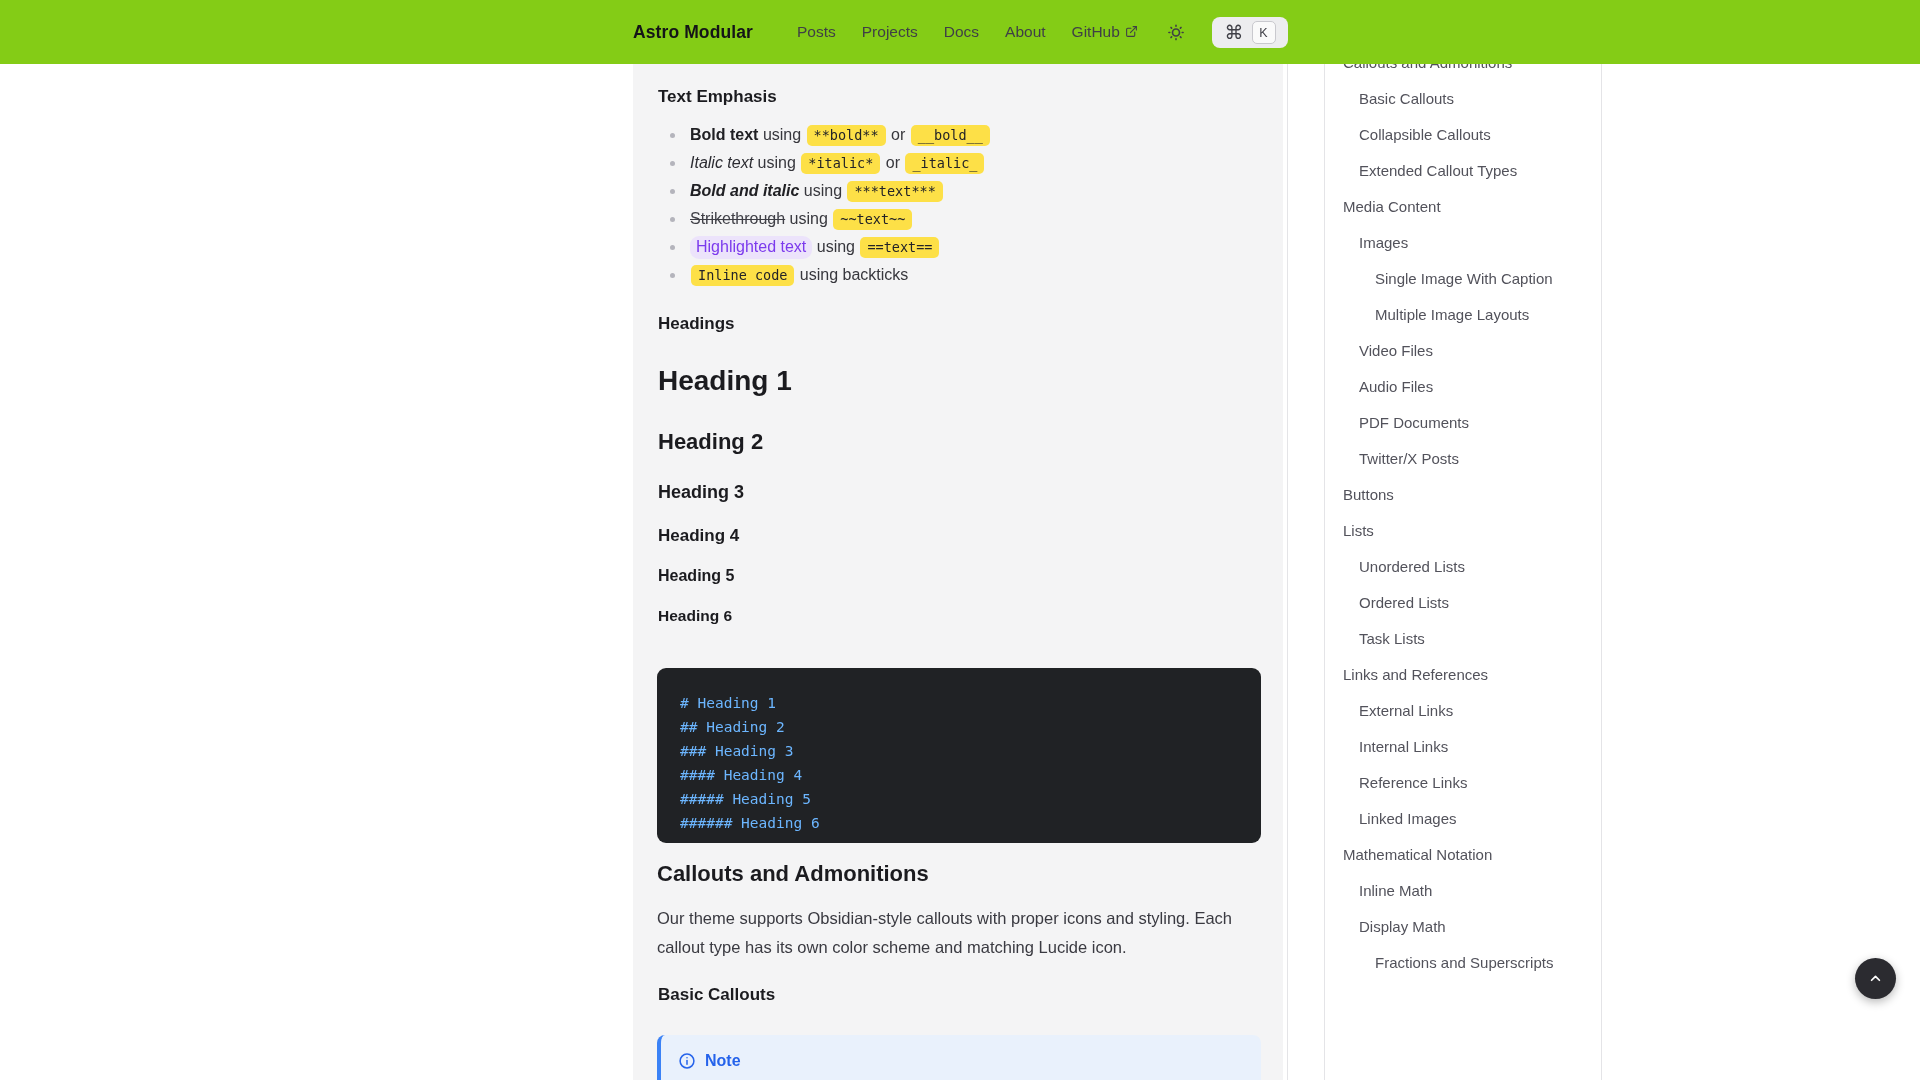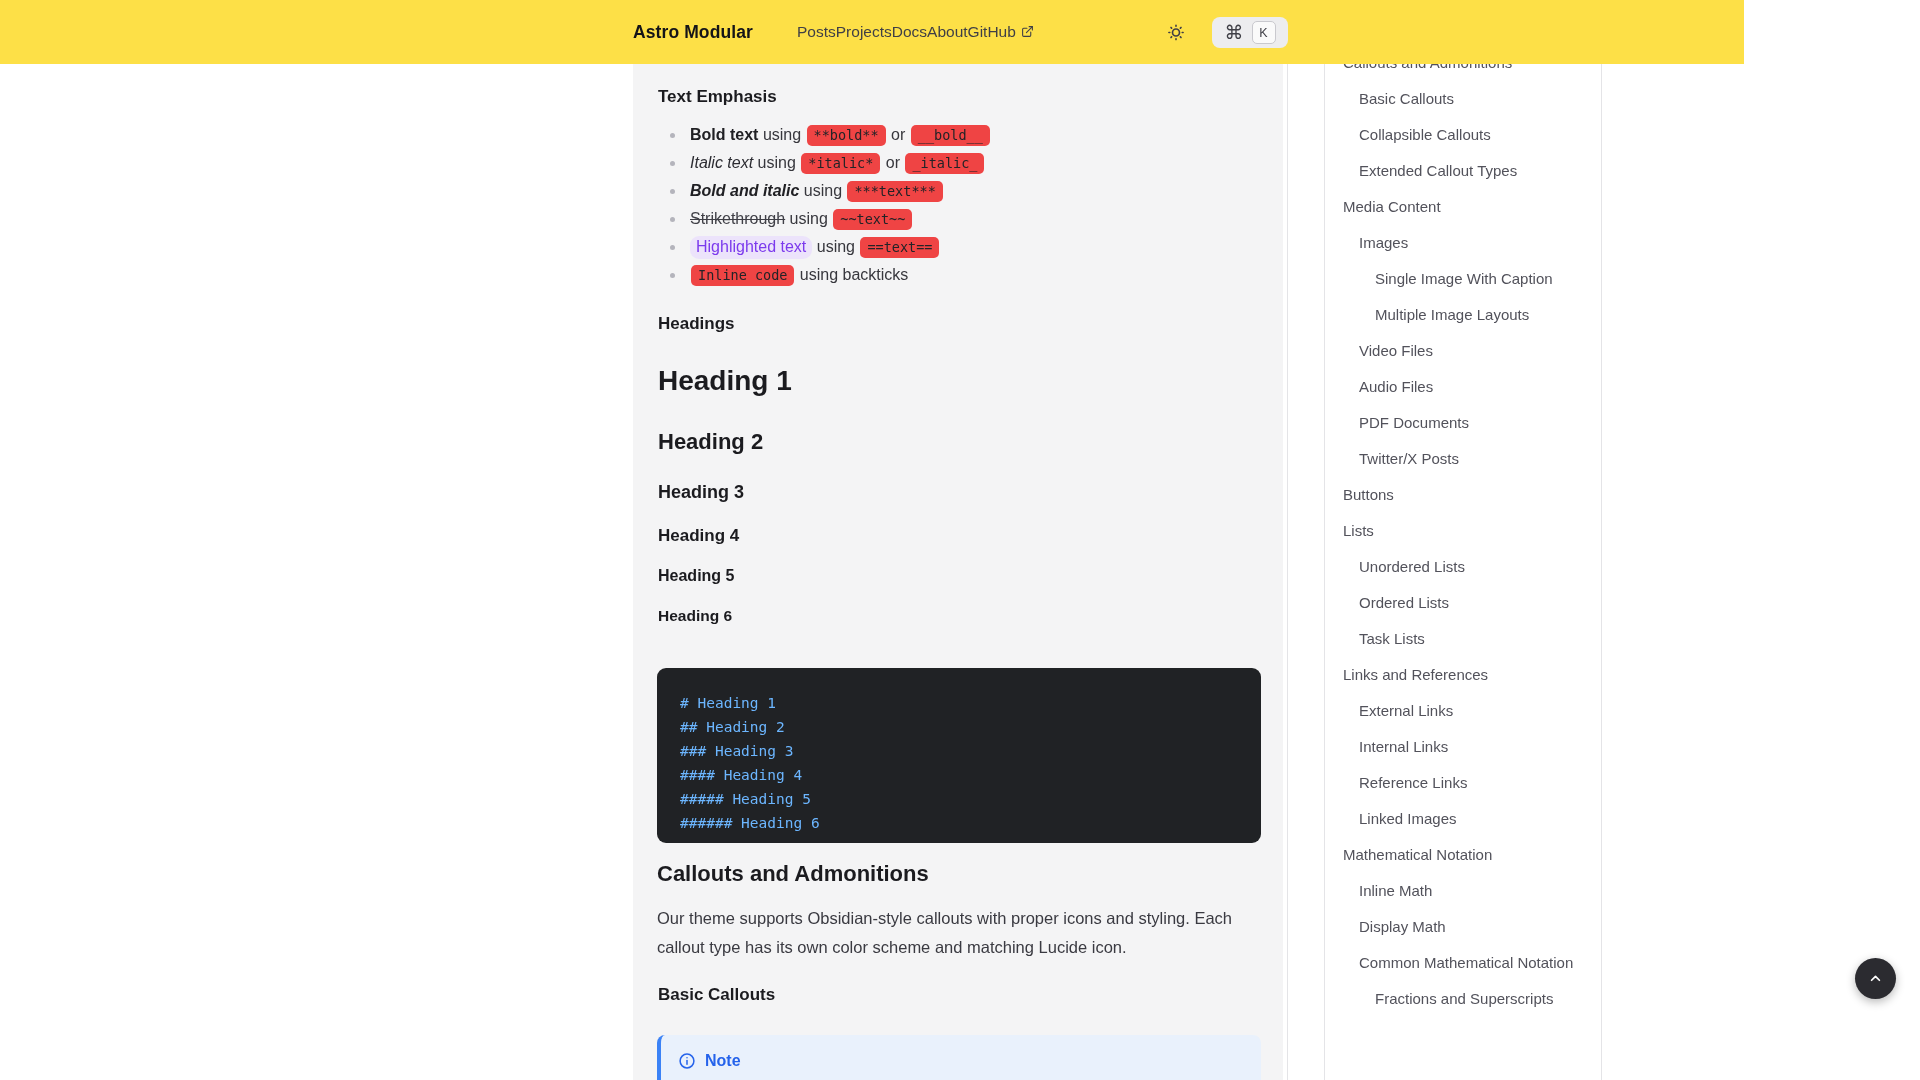--- a/index.html
+++ b/index.html
@@ -8,7 +8,7 @@
   a{text-decoration:none;color:inherit}
 
   
-  .header{position:absolute;left:0;top:0;width:1744px;height:64px;background:#fde047;z-index:10}
+  .header{position:absolute;left:0;top:0;width:1920px;height:64px;background:#84cc16;z-index:10}
   .logo{position:absolute;left:633px;top:0;height:64px;display:flex;align-items:center;
     font-size:17.5px;font-weight:700;color:#141418;letter-spacing:.1px}
   .nav{position:absolute;left:797px;top:0;height:64px;display:flex;align-items:center;

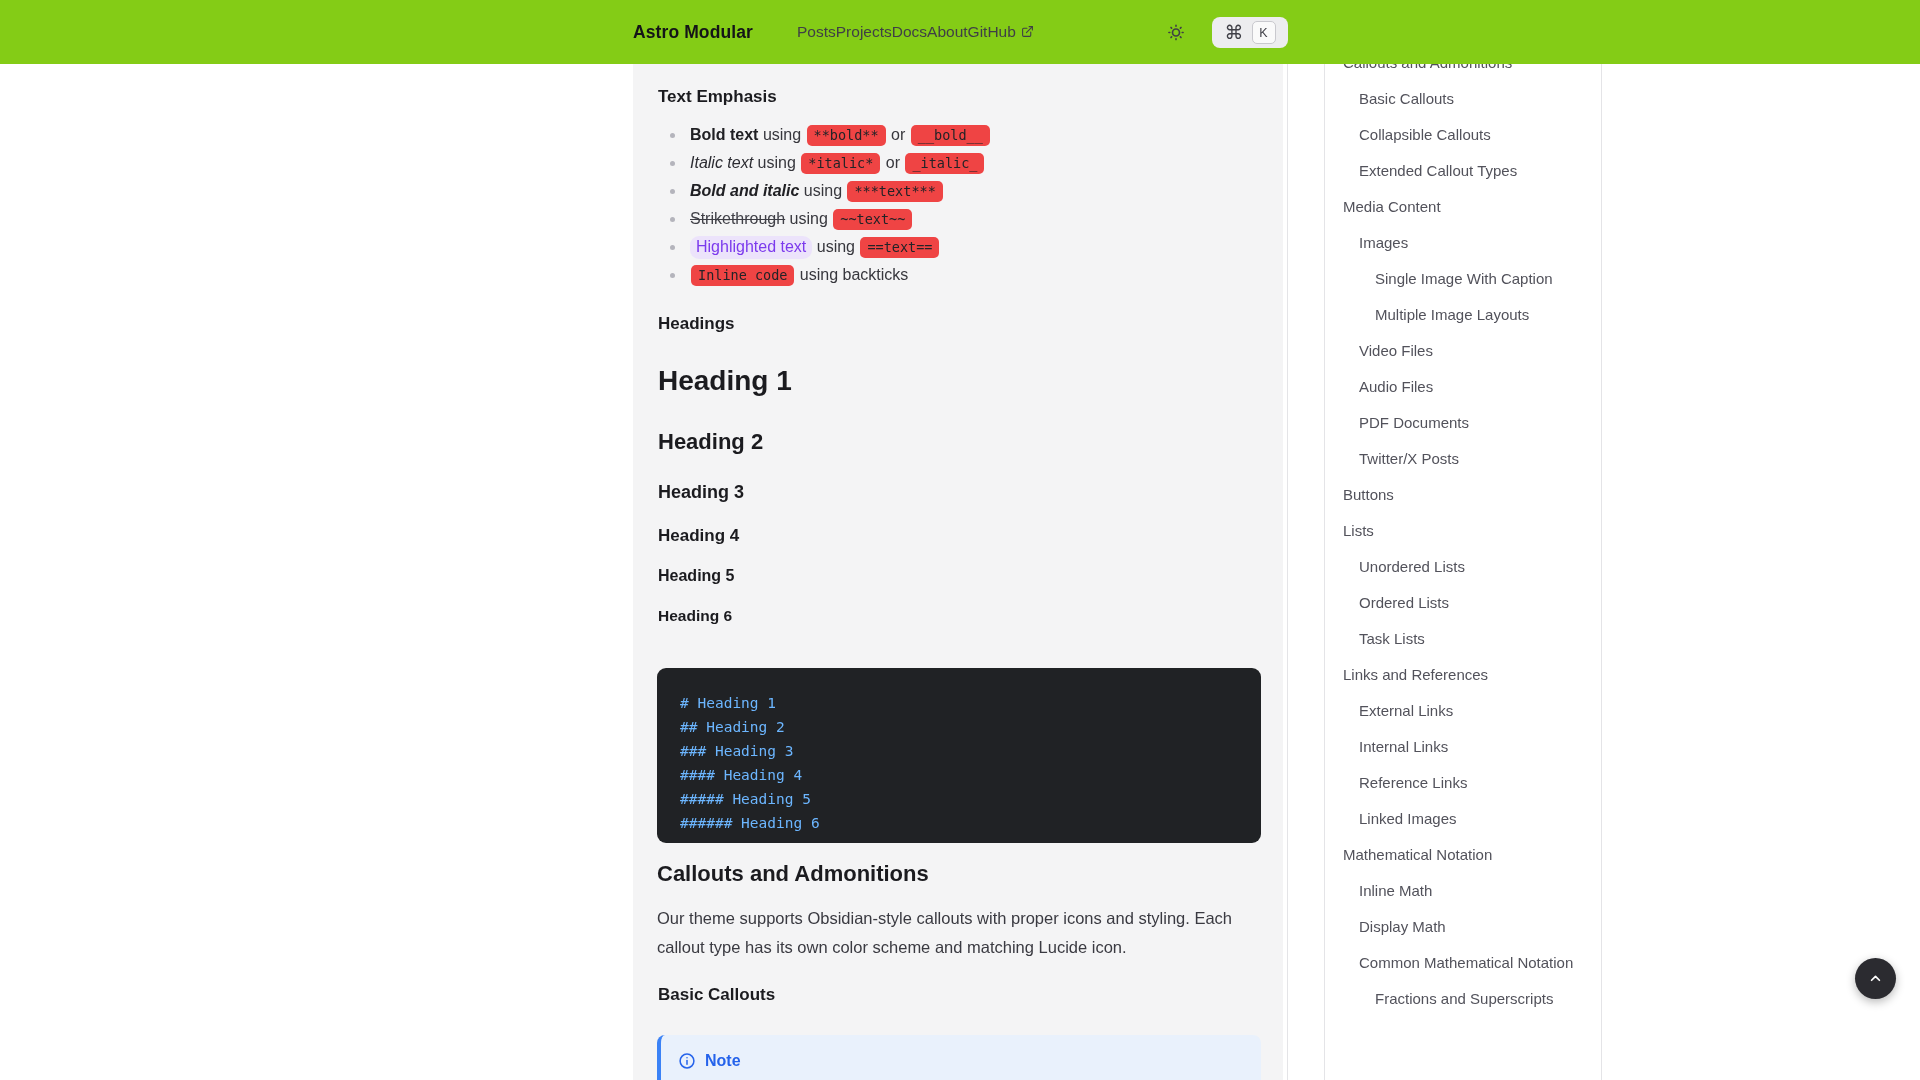--- a/index.html
+++ b/index.html
@@ -11,7 +11,7 @@
   .header{position:absolute;left:0;top:0;width:1920px;height:64px;background:#84cc16;z-index:10}
   .logo{position:absolute;left:633px;top:0;height:64px;display:flex;align-items:center;
     font-size:17.5px;font-weight:700;color:#141418;letter-spacing:.1px}
-  .nav{position:absolute;left:797px;top:0;height:64px;display:flex;align-items:center;
+  .nav{position:absolute;left:797px;top:0;height:64px;display:flex;align-items:center;gap:26px;
     font-size:15.5px;color:#3f3f46}
   .nav a{display:inline-flex;align-items:center;gap:5px;color:#3f3f46}
   .nav svg.ext{width:13px;height:13px;margin-top:-2px}

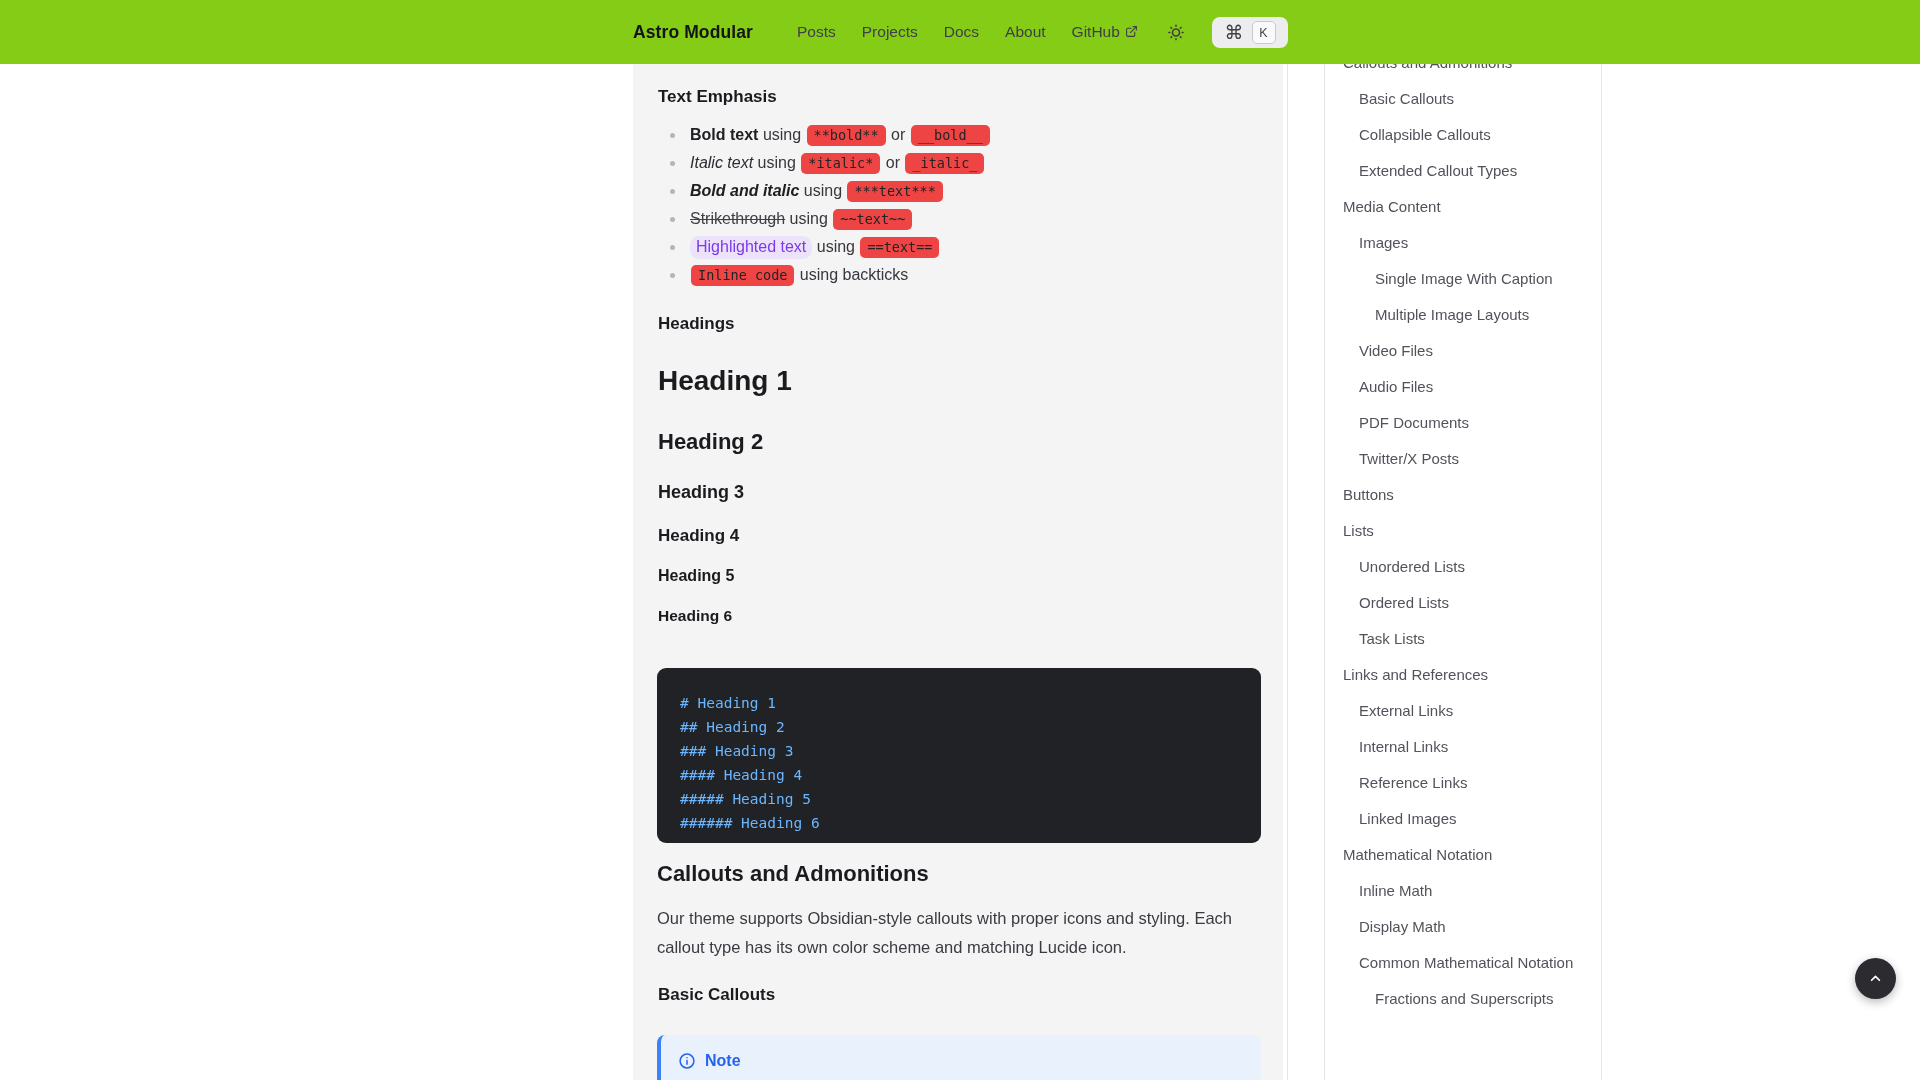--- a/index.html
+++ b/index.html
@@ -41,7 +41,7 @@
   .seg-bolditalic{font-weight:700;font-style:italic;color:#202024}
   .seg-strike{text-decoration:line-through;color:#3f3f46}
   .seg-highlight{color:#7c3aed;background:#ece3fb;padding:2.5px 6px;border-radius:9px}
-  .seg-code{font-family:"DejaVu Sans Mono",monospace;font-size:13.5px;background:#ef4444;color:#232327;
+  .seg-code{font-family:"DejaVu Sans Mono",monospace;font-size:13.5px;background:#fde047;color:#232327;
     padding:2.5px 7px;border-radius:5px;margin:0 1px}
 
   .hs{position:absolute;left:658px;color:#1b1b1f;font-weight:700}

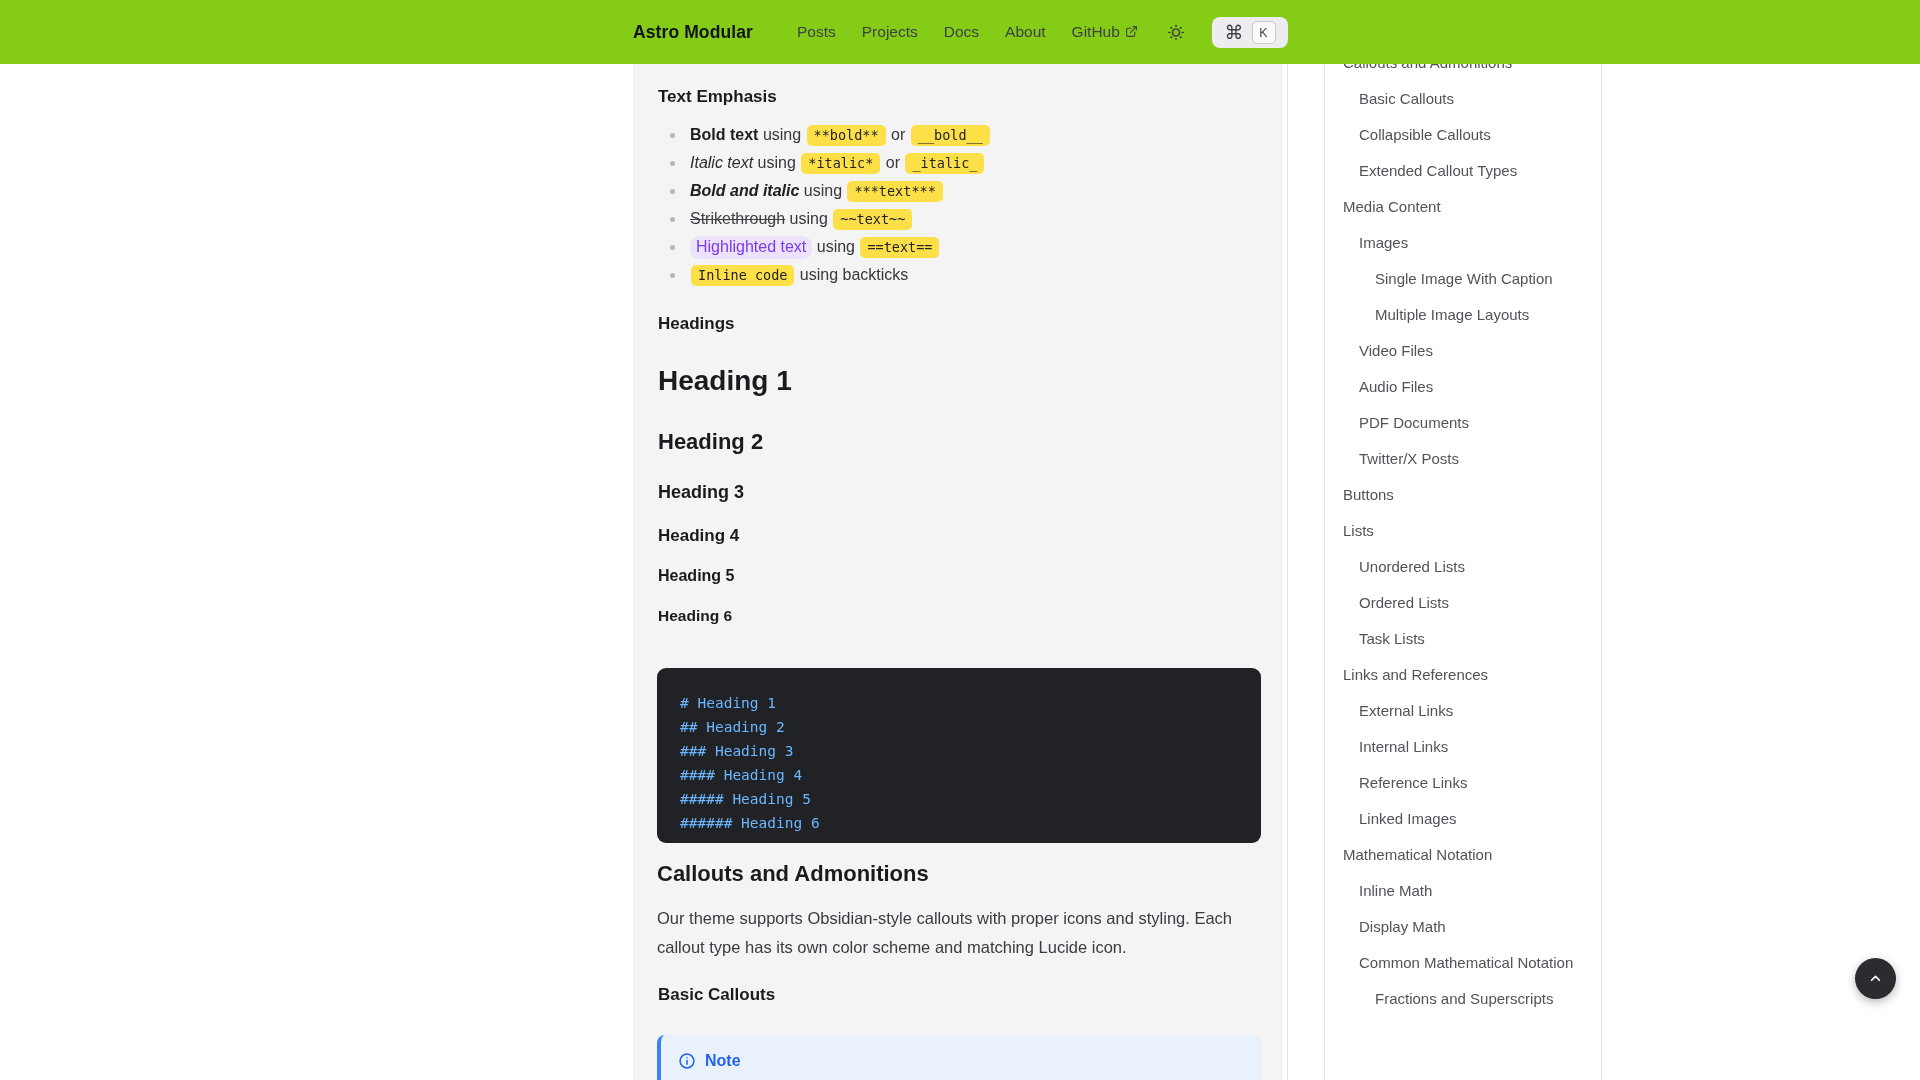--- a/index.html
+++ b/index.html
@@ -178,7 +178,6 @@
       <a href="#" class="toc-item lvl1">Mathematical Notation</a>
       <a href="#" class="toc-item lvl2">Inline Math</a>
       <a href="#" class="toc-item lvl2">Display Math</a>
-      <a href="#" class="toc-item lvl2">Common Mathematical Notation</a>
       <a href="#" class="toc-item lvl3">Fractions and Superscripts</a>
     </div>
 </div>

